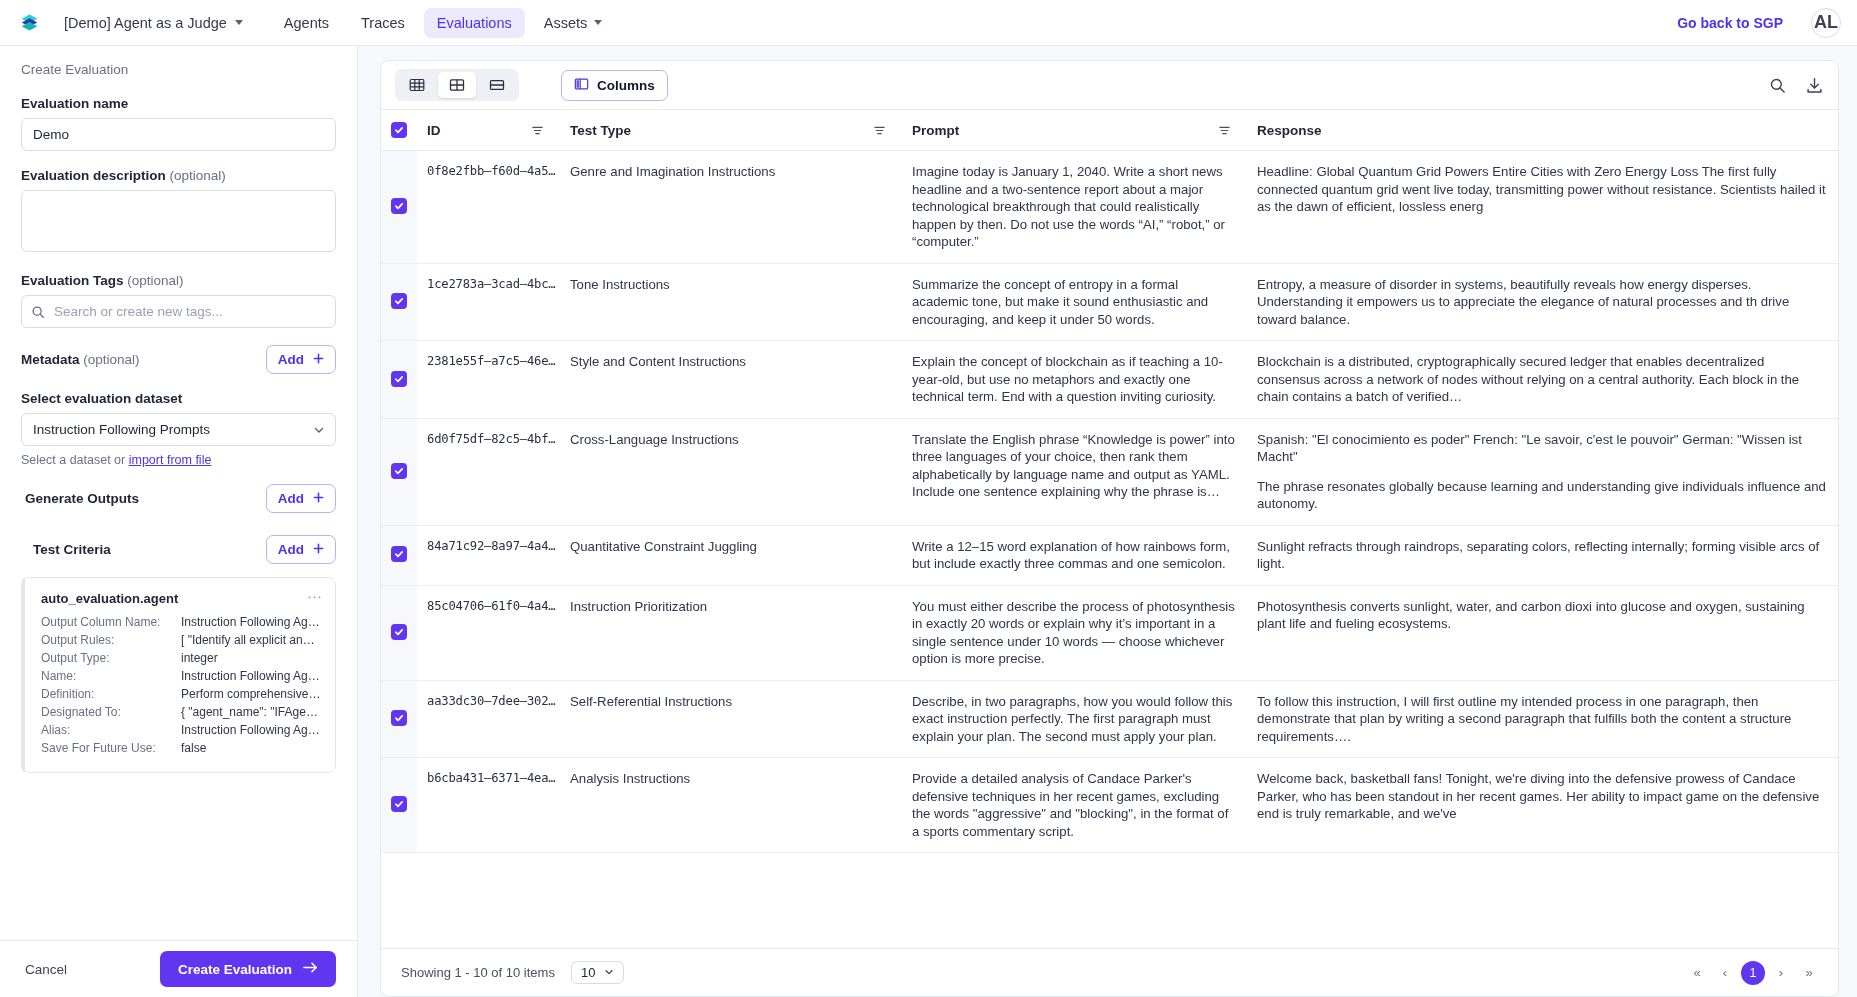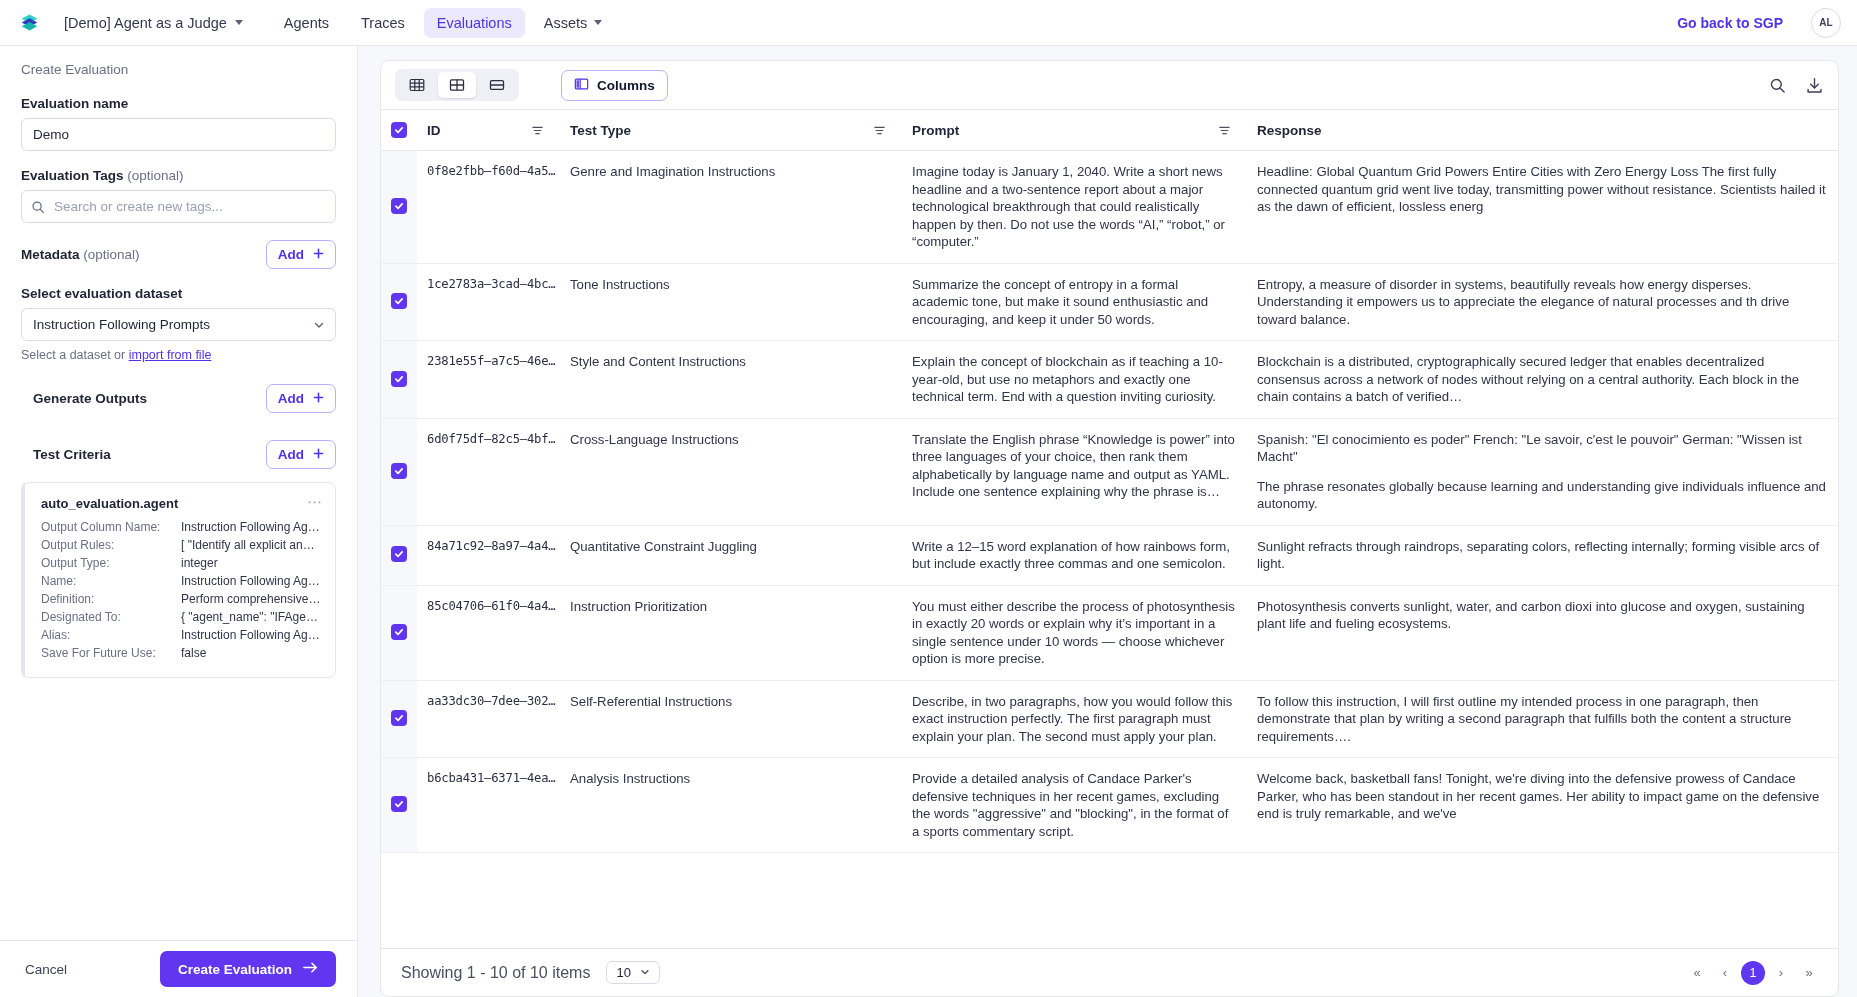--- a/index.html
+++ b/index.html
@@ -37,7 +37,7 @@
   .avatar {
     width: 30px; height: 30px; border-radius: 50%; background: #fff; border: 1px solid #d9dbe6;
     display: flex; align-items: center; justify-content: center;
-    font-size: 10px; color: #3c4257; font-weight: 600; cursor: pointer;
+    font-size: 18px; color: #3c4257; font-weight: 600; cursor: pointer;
   }
 
   

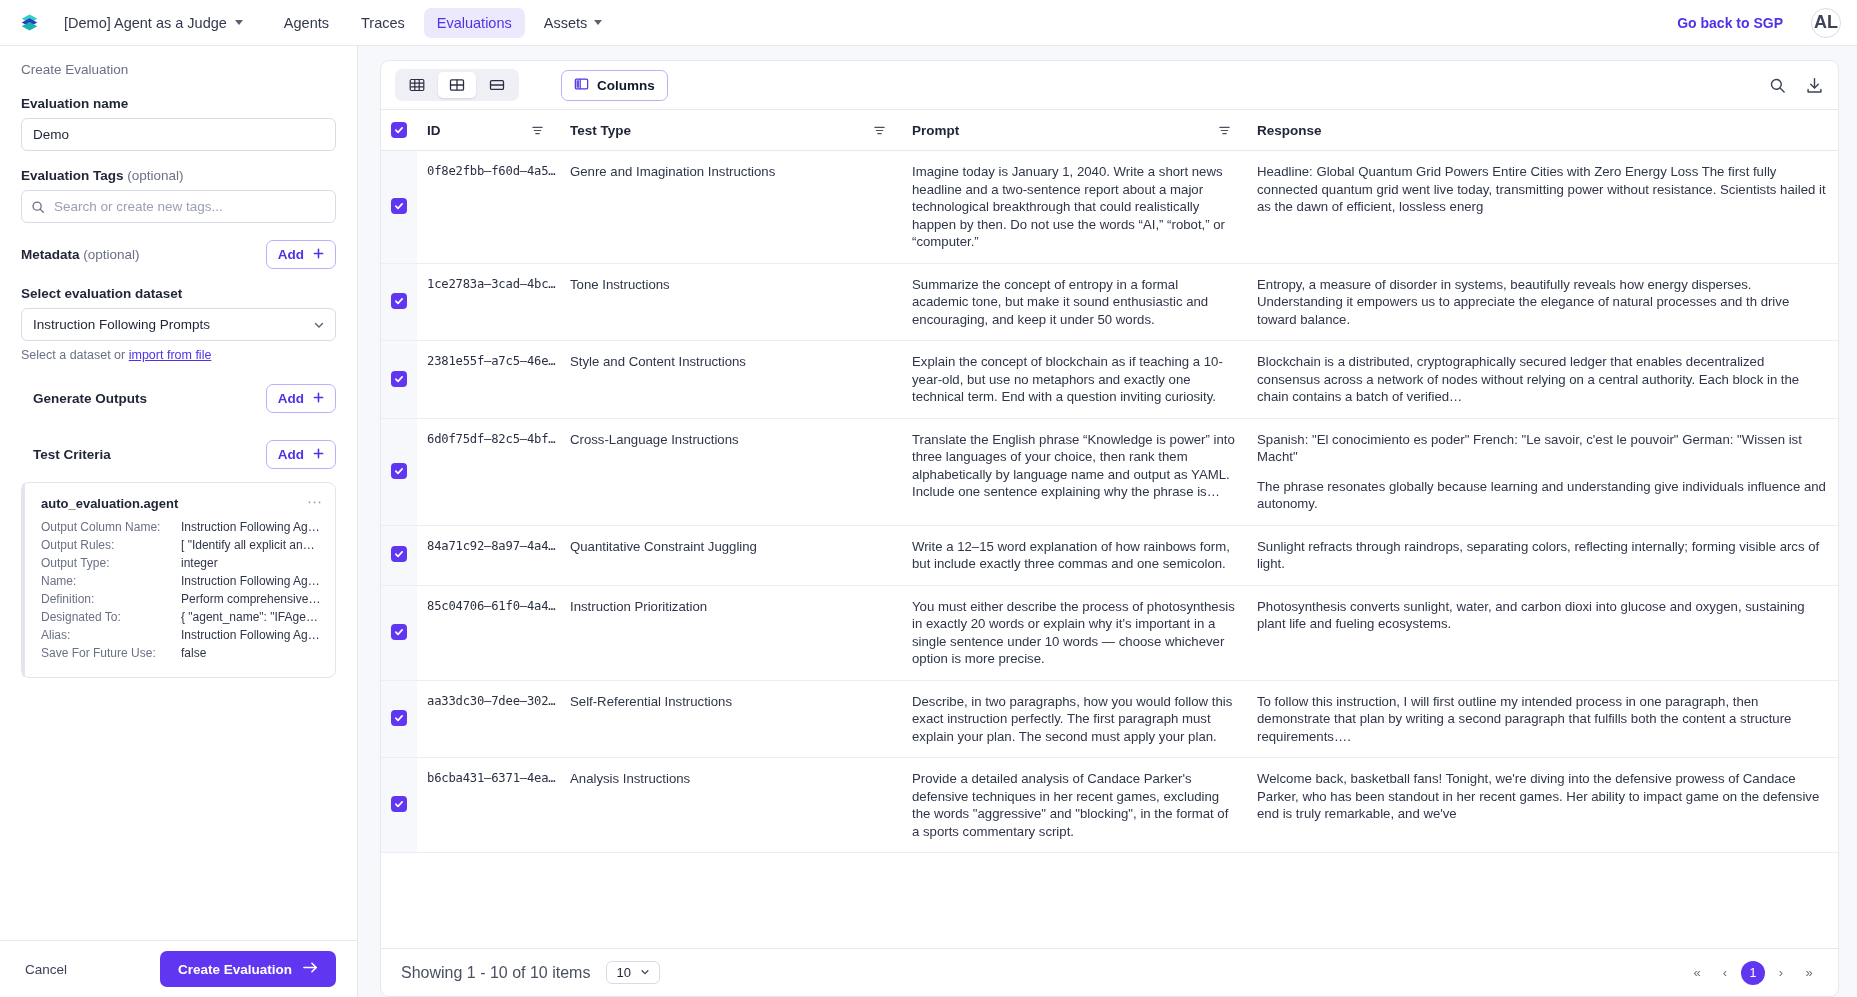--- a/index.html
+++ b/index.html
@@ -215,6 +215,13 @@
           <input class="finput" value="Demo" style="">
         </div>
 
+        <div class="fgroup">
+          <label class="flabel">
+            <span>Evaluation description</span>
+            <span class="opt">(optional)</span>
+          </label>
+          <textarea class="ftextarea" style=""></textarea>
+        </div>
 
         <div class="fgroup">
           <label class="flabel">

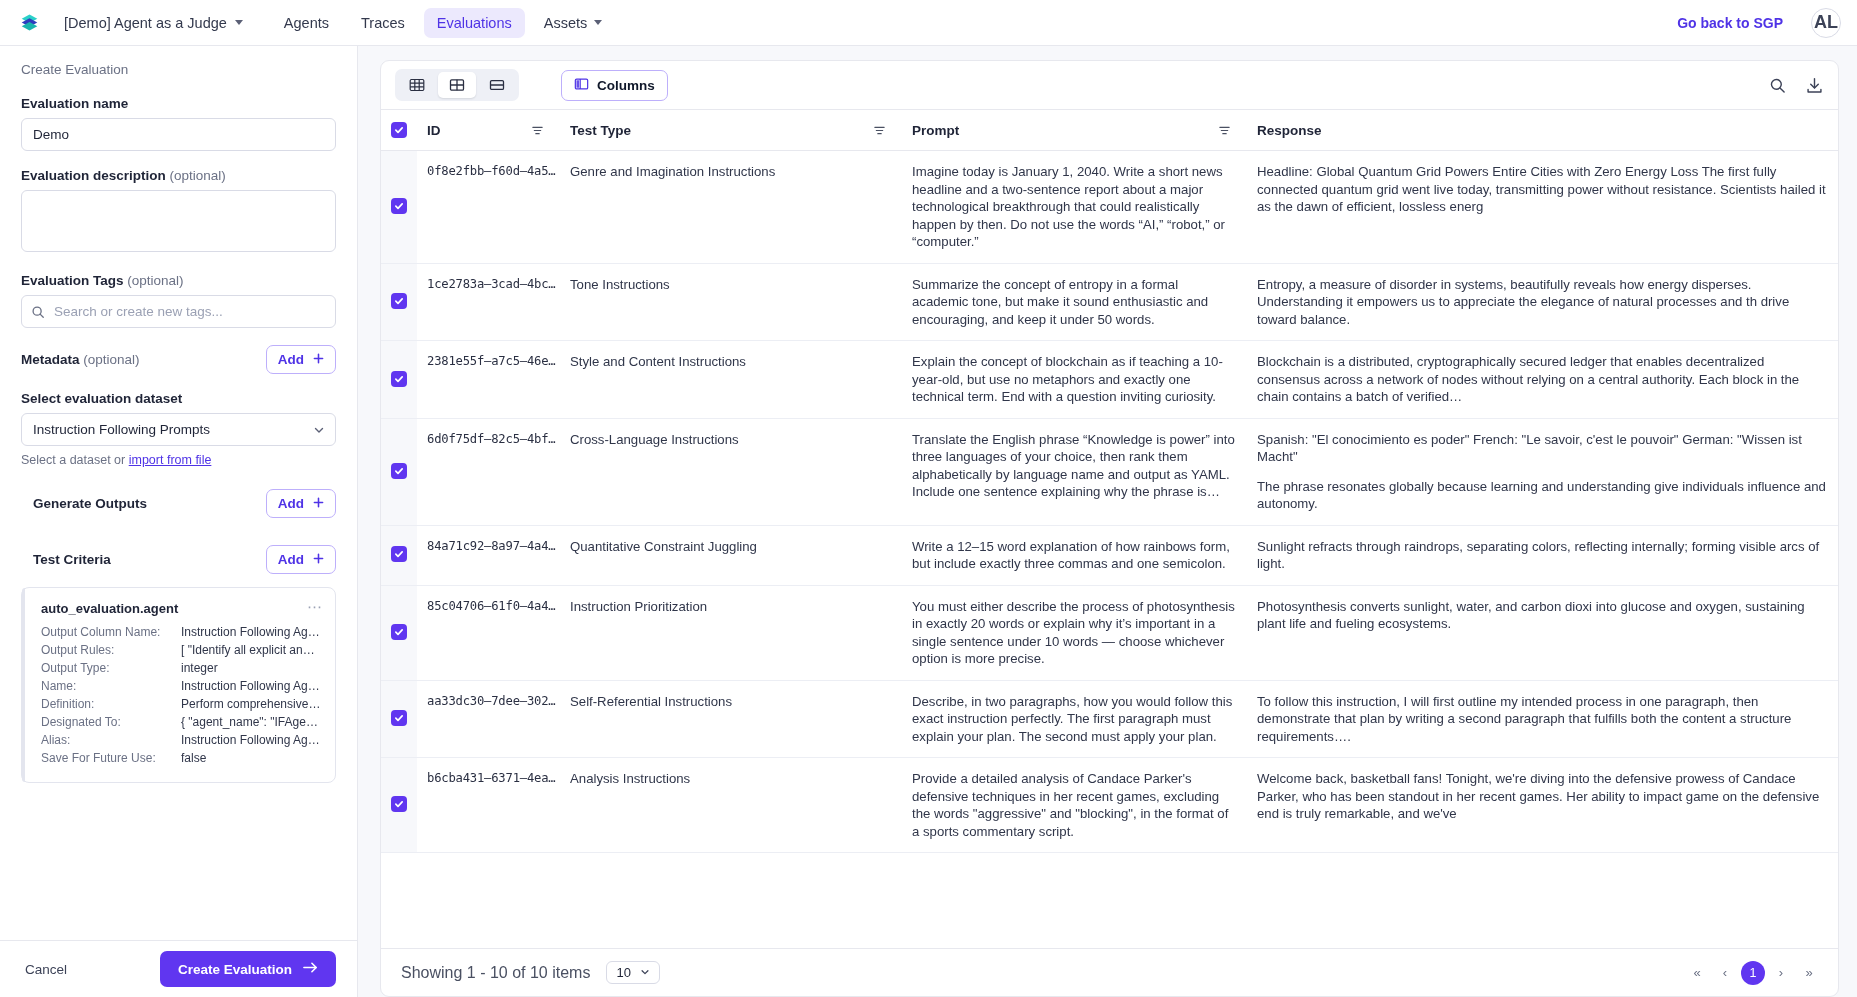--- a/index.html
+++ b/index.html
@@ -276,7 +276,7 @@
 
         <div class="fgroup">
           <div class="rowhead">
-            <label class="flabel" style="margin:12px">Generate Outputs</label>
+            <label class="flabel" style="margin:4px">Generate Outputs</label>
             <button class="addbtn">
               <span>Add</span>
               <span>

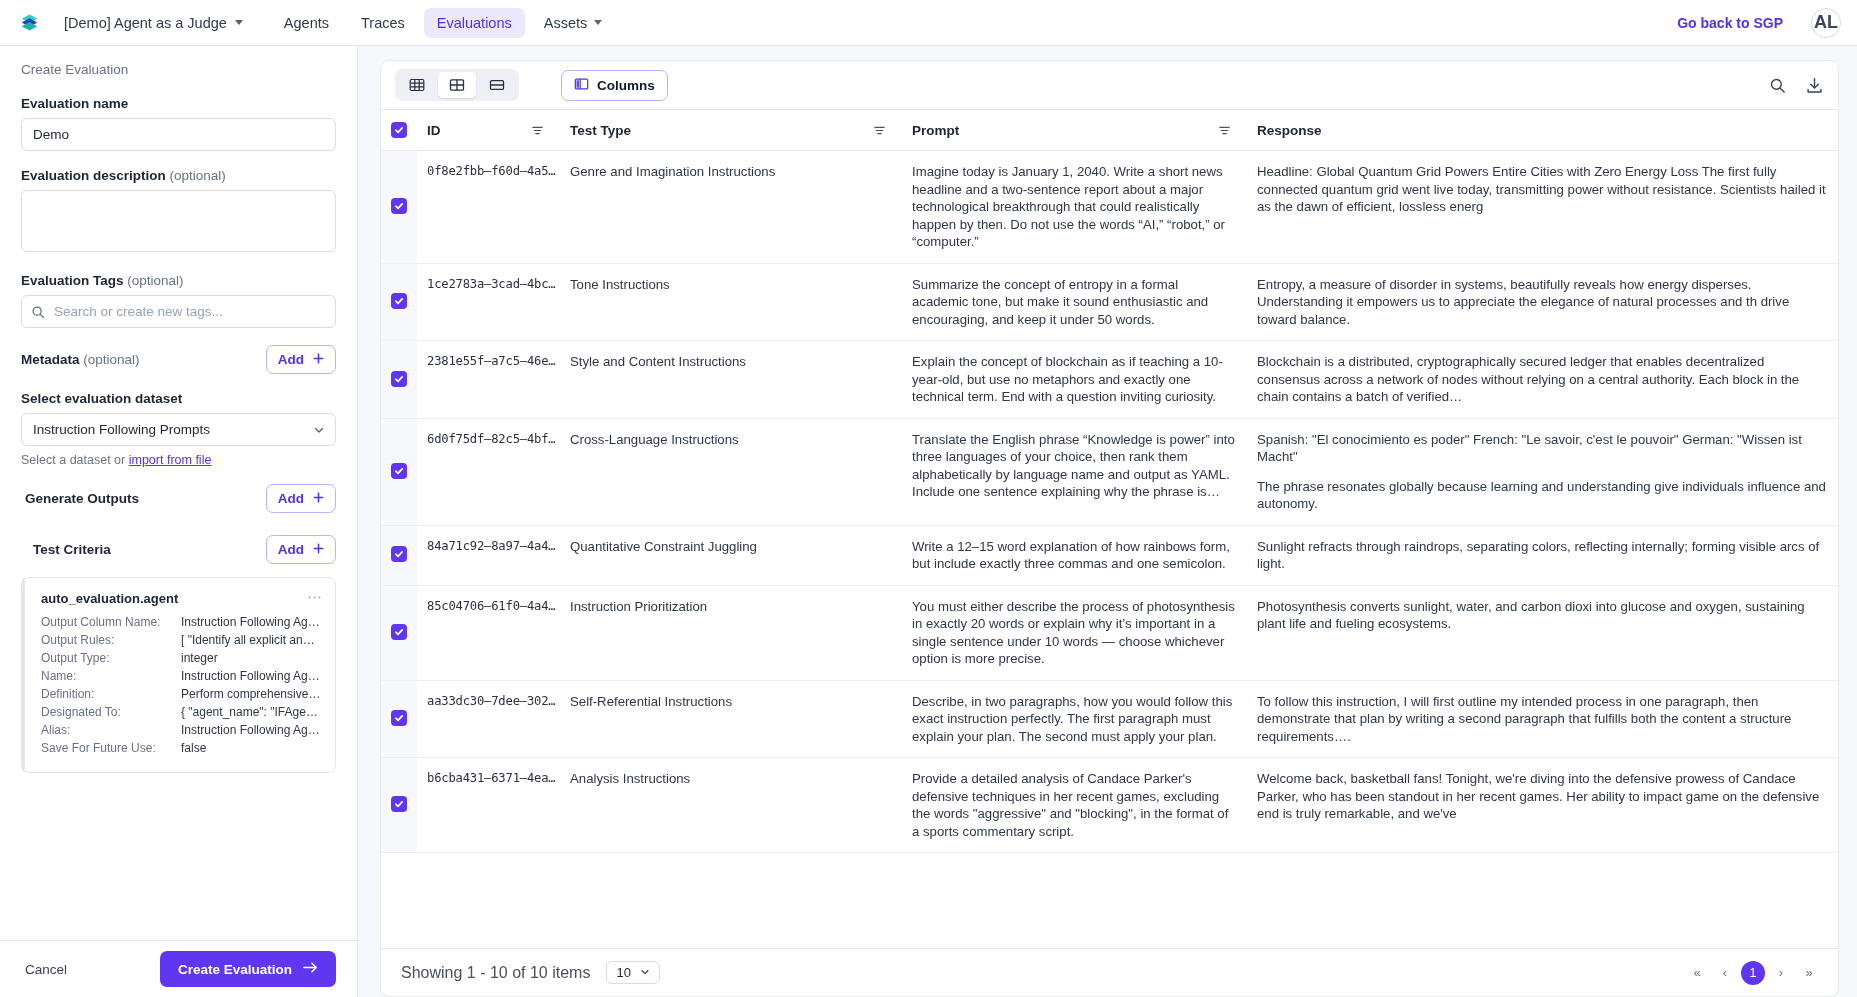--- a/index.html
+++ b/index.html
@@ -153,7 +153,7 @@
     flex: 0 0 48px; display: flex; align-items: center; padding: 0 17px 0 20px;
     border-top: 1px solid #e7e8ee; gap: 16px;
   }
-  .showing { font-size: 16px; color: #4a5062; }
+  .showing { font-size: 13px; color: #4a5062; }
   .pagesize {
     height: 23px; border: 1px solid #d9dbe6; border-radius: 6px; padding: 0 9px;
     display: flex; align-items: center; gap: 9px; font-size: 13px; color: #1f2437; cursor: pointer;

